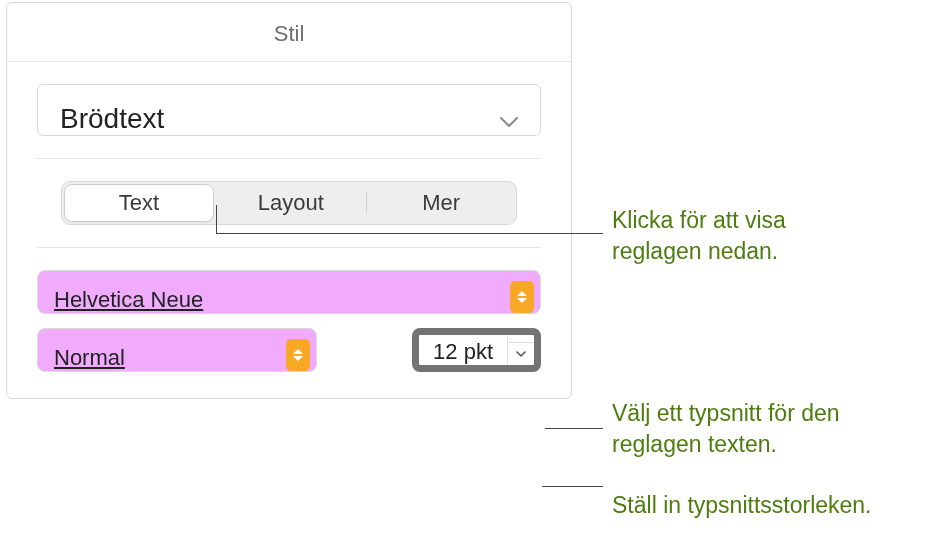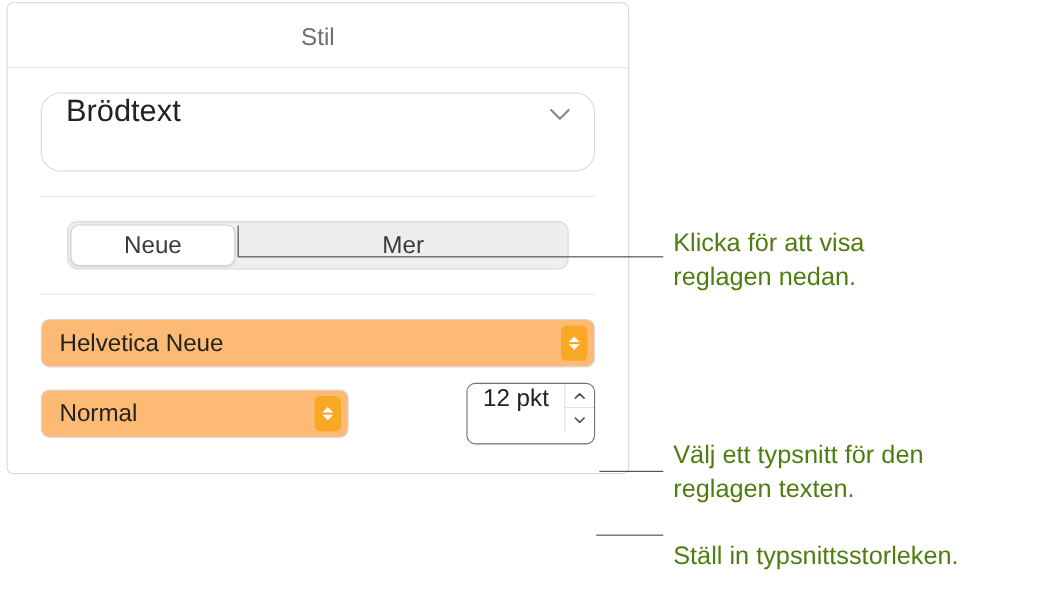--- a/index.html
+++ b/index.html
@@ -32,12 +32,12 @@
   }
   .style-select {
     width: 100%;
-    height: 72px;
+    height: 52px;
     border: 1px solid #d9d9d9;
-    border-radius: 18px;
-    background: #fff;
-    display: flex;
-    align-items: flex-start;
+    border-radius: 6px;
+    background: #fff;
+    display: flex;
+    align-items: flex-end;
     justify-content: space-between;
     padding: 0 22px;
     font-size: 28px;

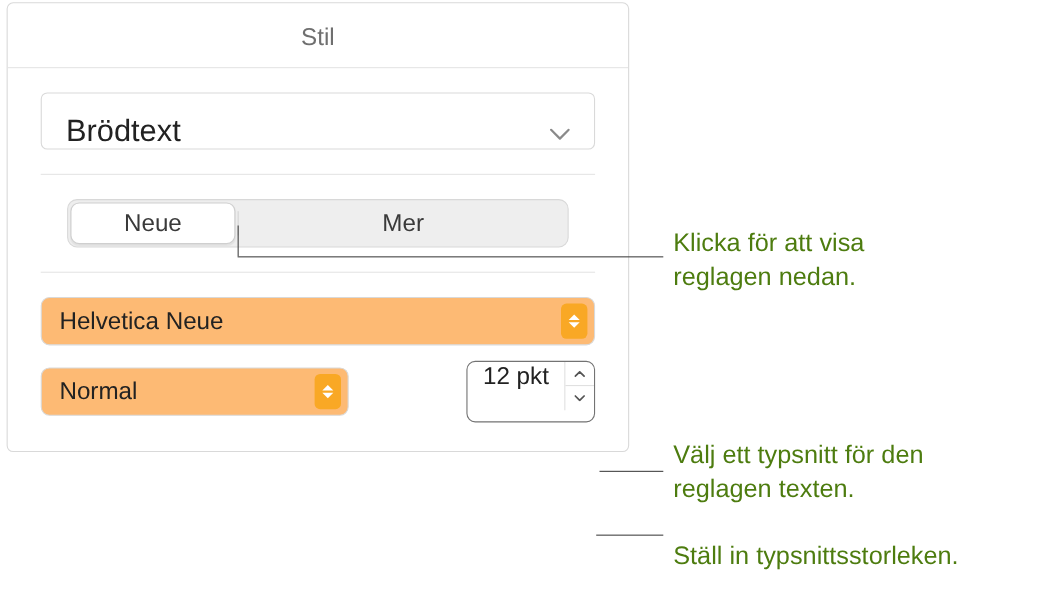--- a/index.html
+++ b/index.html
@@ -201,7 +201,7 @@
 
     <div class="segbar">
       <div class="seg active">
-        <span>Neue</span>
+        <span>Text</span>
       </div>
       <div class="sep"></div>
       <div class="seg">

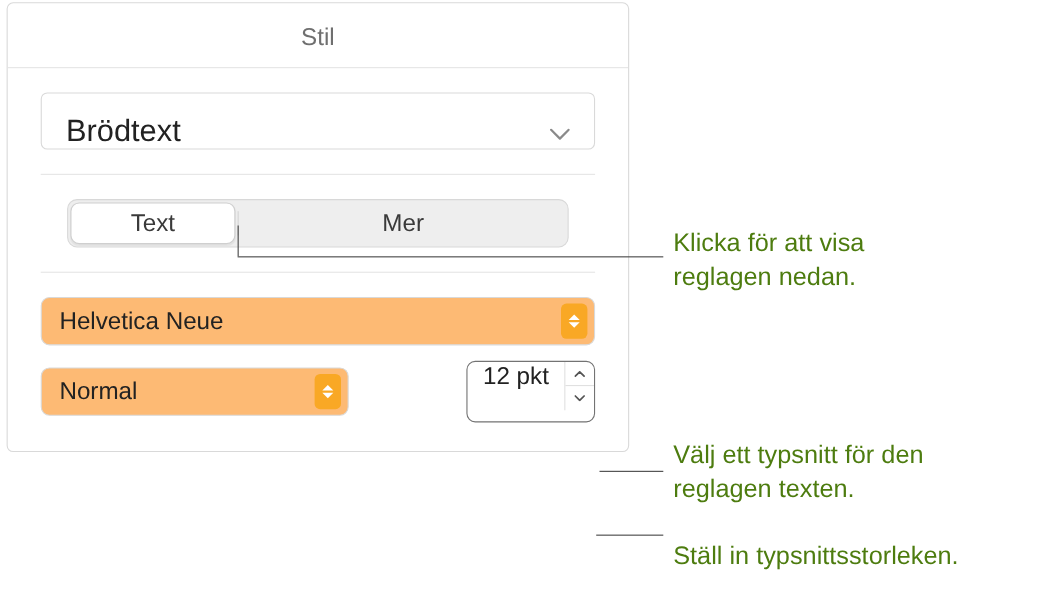--- a/index.html
+++ b/index.html
@@ -202,6 +202,9 @@
     <div class="segbar">
       <div class="seg active">
         <span>Text</span>
+      </div>
+      <div class="seg">
+        <span>Layout</span>
       </div>
       <div class="sep"></div>
       <div class="seg">

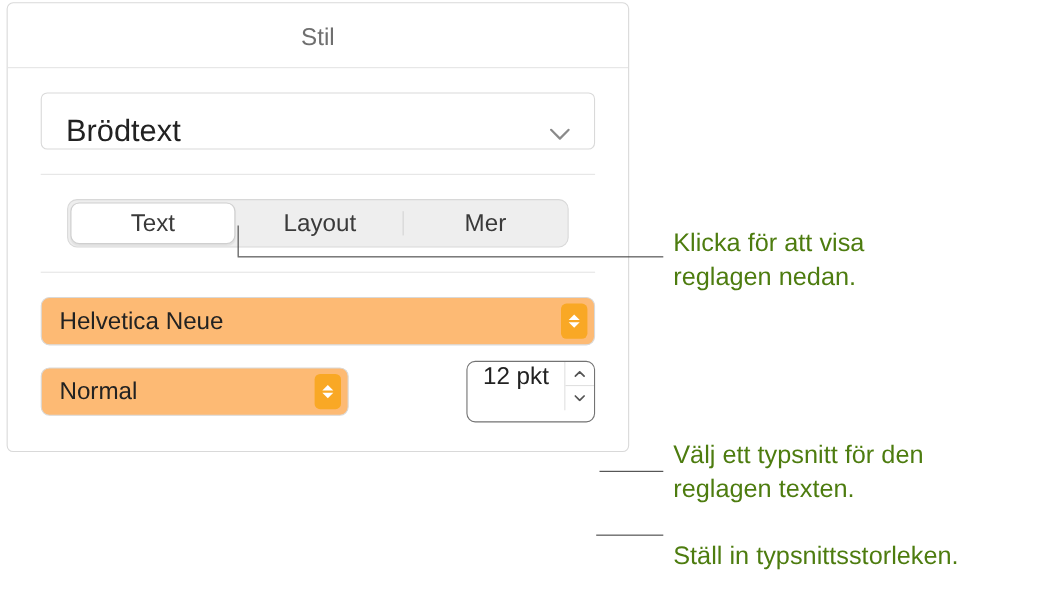--- a/index.html
+++ b/index.html
@@ -93,16 +93,17 @@
   }
   .dropdown {
     display: flex;
-    align-items: center;
+    align-items: flex-end;
     justify-content: space-between;
     border: 1px solid #d9d9d9;
     border-radius: 8px;
-    background: #fdba74;
+    background: #f0abfc;
     height: 44px;
     padding: 0 6px 0 16px;
     font-size: 22px;
     color: #222;
     cursor: pointer;
+    text-decoration: underline;
   }
   .dropdown.full { width: 100%; }
   .row2 {

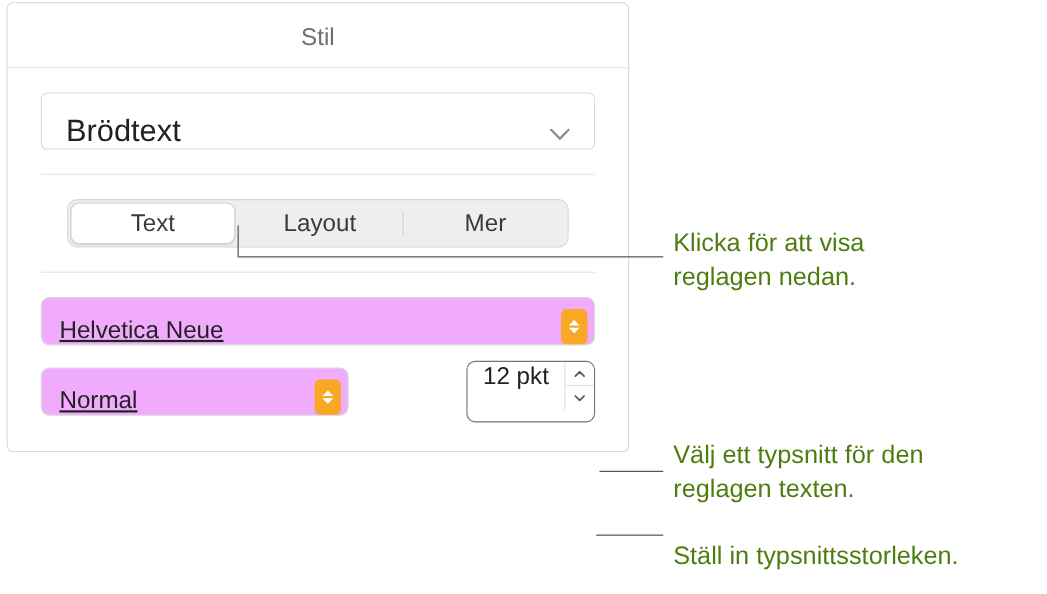--- a/index.html
+++ b/index.html
@@ -116,10 +116,10 @@
   .sizebox {
     margin-left: auto;
     display: flex;
-    align-items: flex-start;
-    border: 1px solid #737373;
+    align-items: flex-end;
+    border: 7px solid #737373;
     border-radius: 8px;
-    height: 56px;
+    height: 44px;
     background: #fff;
     overflow: hidden;
   }

